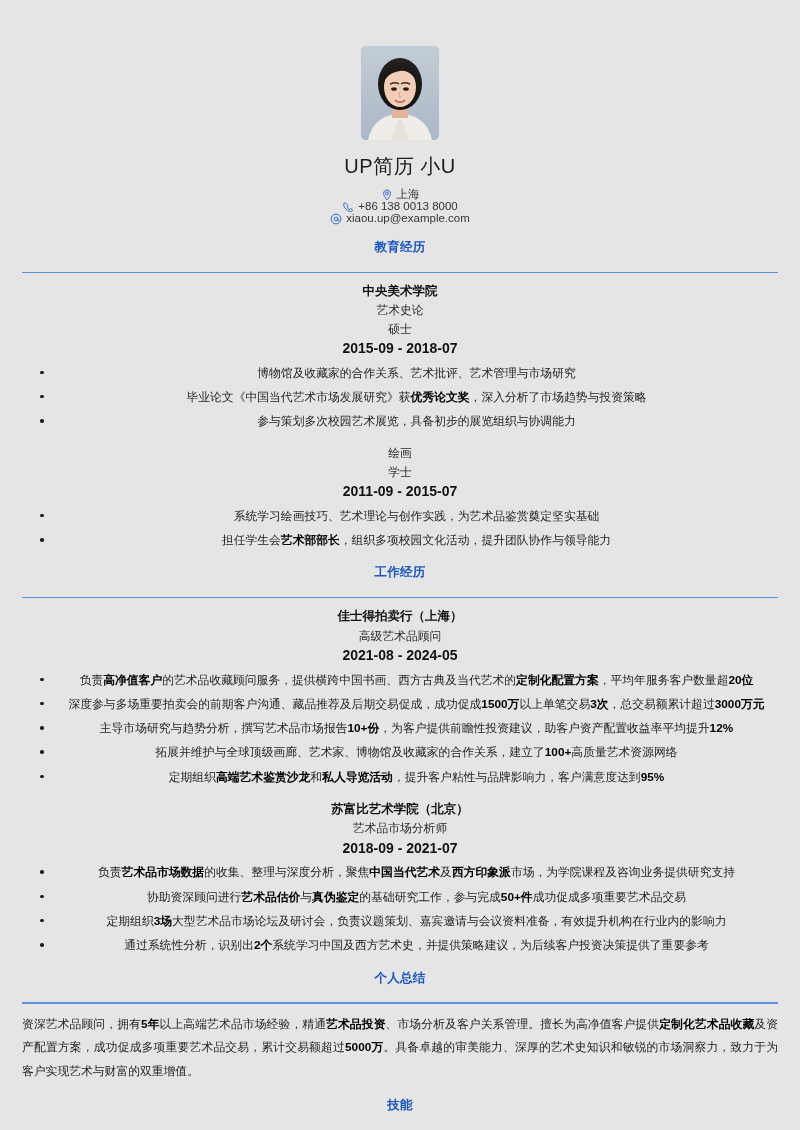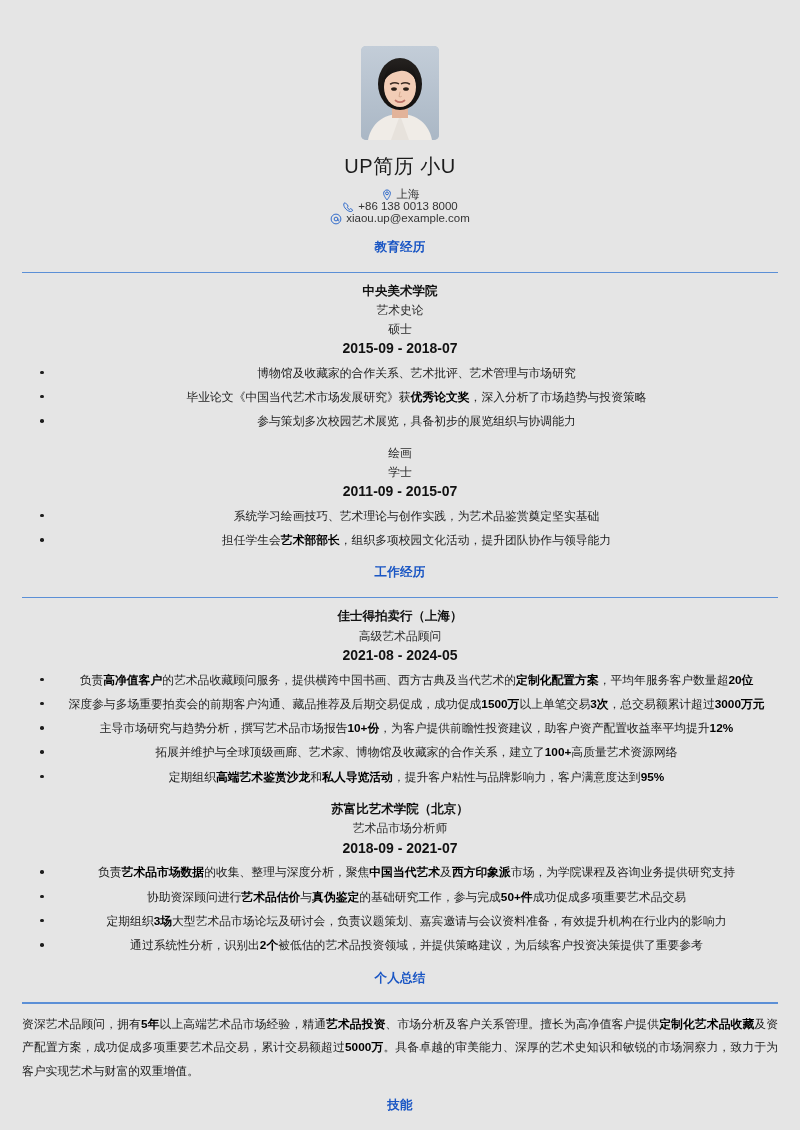--- a/index.html
+++ b/index.html
@@ -285,7 +285,7 @@
             <li><span>负责</span><span class="b">艺术品市场数据</span><span>的收集、整理与深度分析，聚焦</span><span class="b">中国当代艺术</span><span>及</span><span class="b">西方印象派</span><span>市场，为学院课程及咨询业务提供研究支持</span></li>
             <li><span>协助资深顾问进行</span><span class="b">艺术品估价</span><span>与</span><span class="b">真伪鉴定</span><span>的基础研究工作，参与完成</span><span class="b">50+件</span><span>成功促成多项重要艺术品交易</span></li>
             <li><span>定期组织</span><span class="b">3场</span><span>大型艺术品市场论坛及研讨会，负责议题策划、嘉宾邀请与会议资料准备，有效提升机构在行业内的影响力</span></li>
-            <li><span>通过系统性分析，识别出</span><span class="b">2个</span><span>被低估的艺术品投资领域，并提供策略建议，为后续客户投资决策提供了重要参考</span></li>
+            <li><span>通过系统性分析，识别出</span><span class="b">2个</span><span>系统学习中国及西方艺术史，并提供策略建议，为后续客户投资决策提供了重要参考</span></li>
           </ul>
         </div>
       </div>

